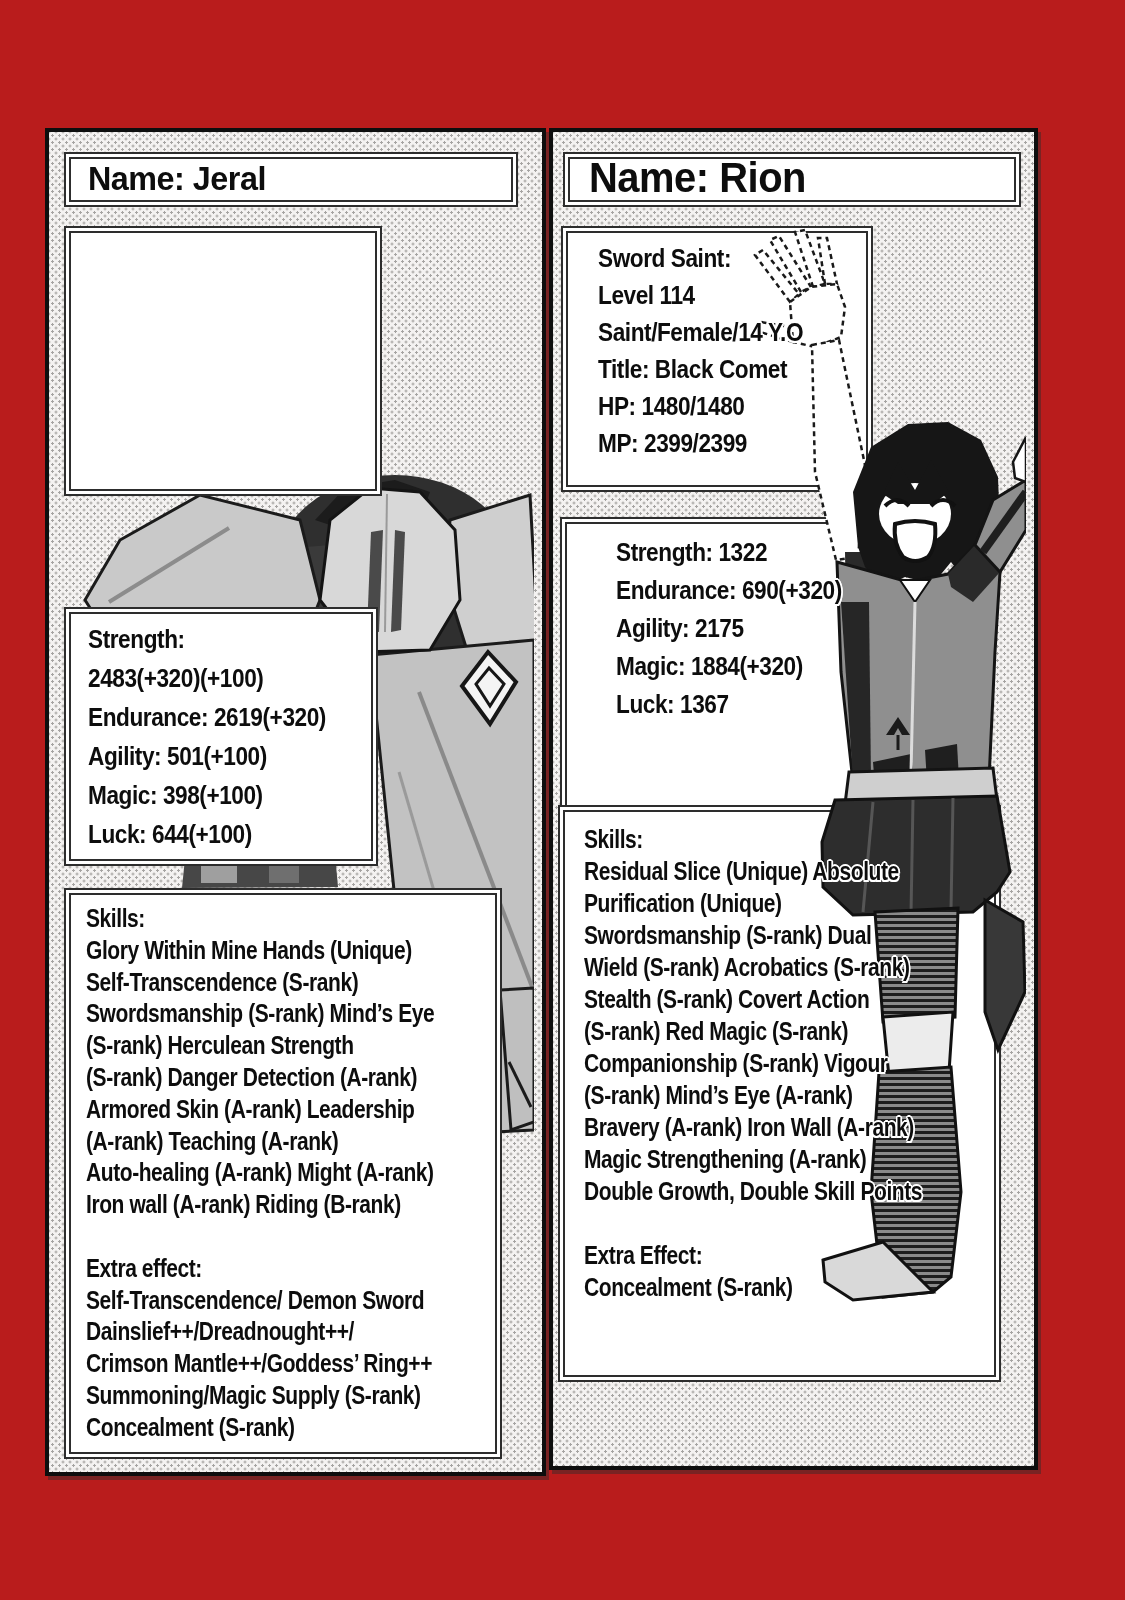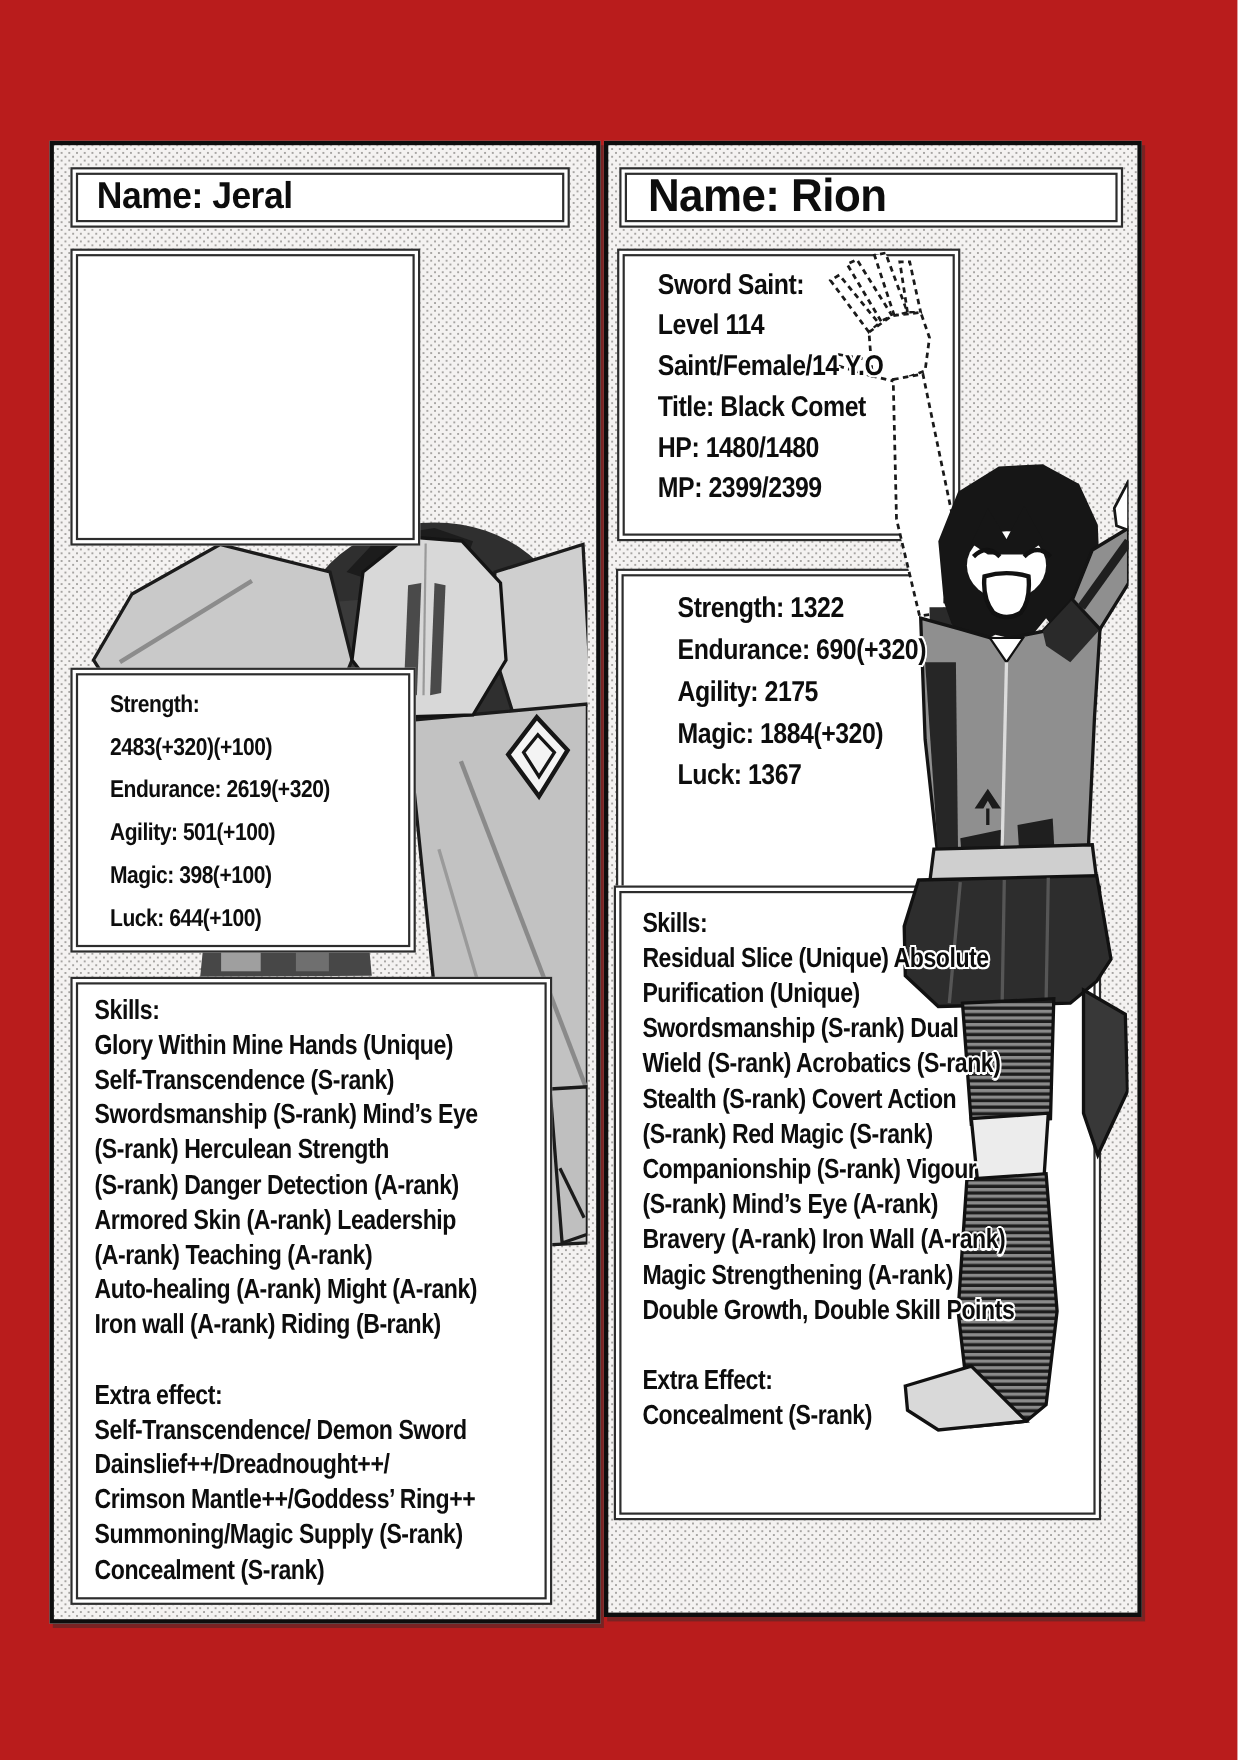--- a/index.html
+++ b/index.html
@@ -33,7 +33,7 @@
   .skills-box-j{left:15px;top:756px;width:434px;height:567px;}
   .lines-name-j{left:15px;top:20px;width:450px;padding:3px 0 0 24px;--lh:46px;font-size:34px;--sx:.95;}
   .lines-info-j{left:15px;top:94px;padding:14px 0 0 24px;--lh:36px;font-size:26px;--sx:.87;}
-  .lines-stats-j{left:15px;top:475px;padding:13px 0 0 24px;--lh:39px;font-size:22px;margin-left:12px;--sx:.87;}
+  .lines-stats-j{left:15px;top:475px;padding:13px 0 0 24px;--lh:39px;font-size:26px;--sx:.87;}
   .lines-skills-j{left:15px;top:756px;padding:15px 0 0 22px;--lh:31.8px;font-size:25px;--sx:.84;}
 
   

